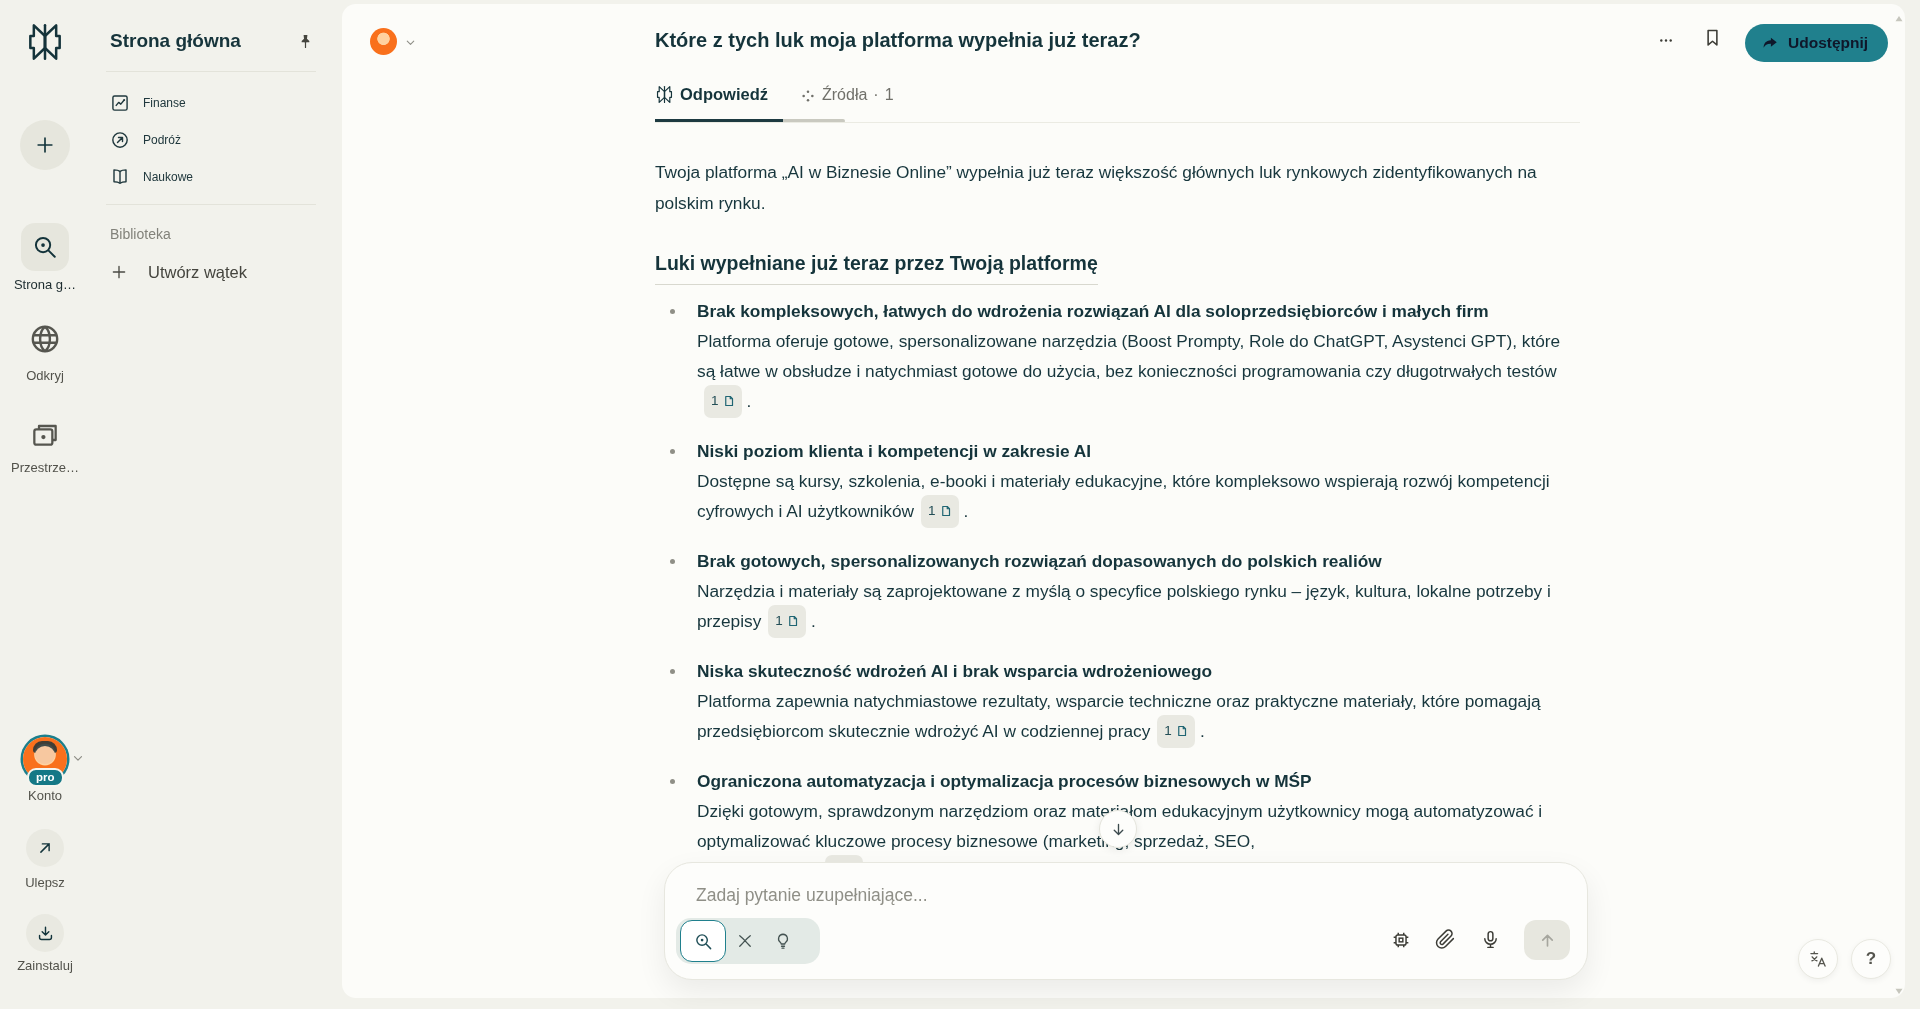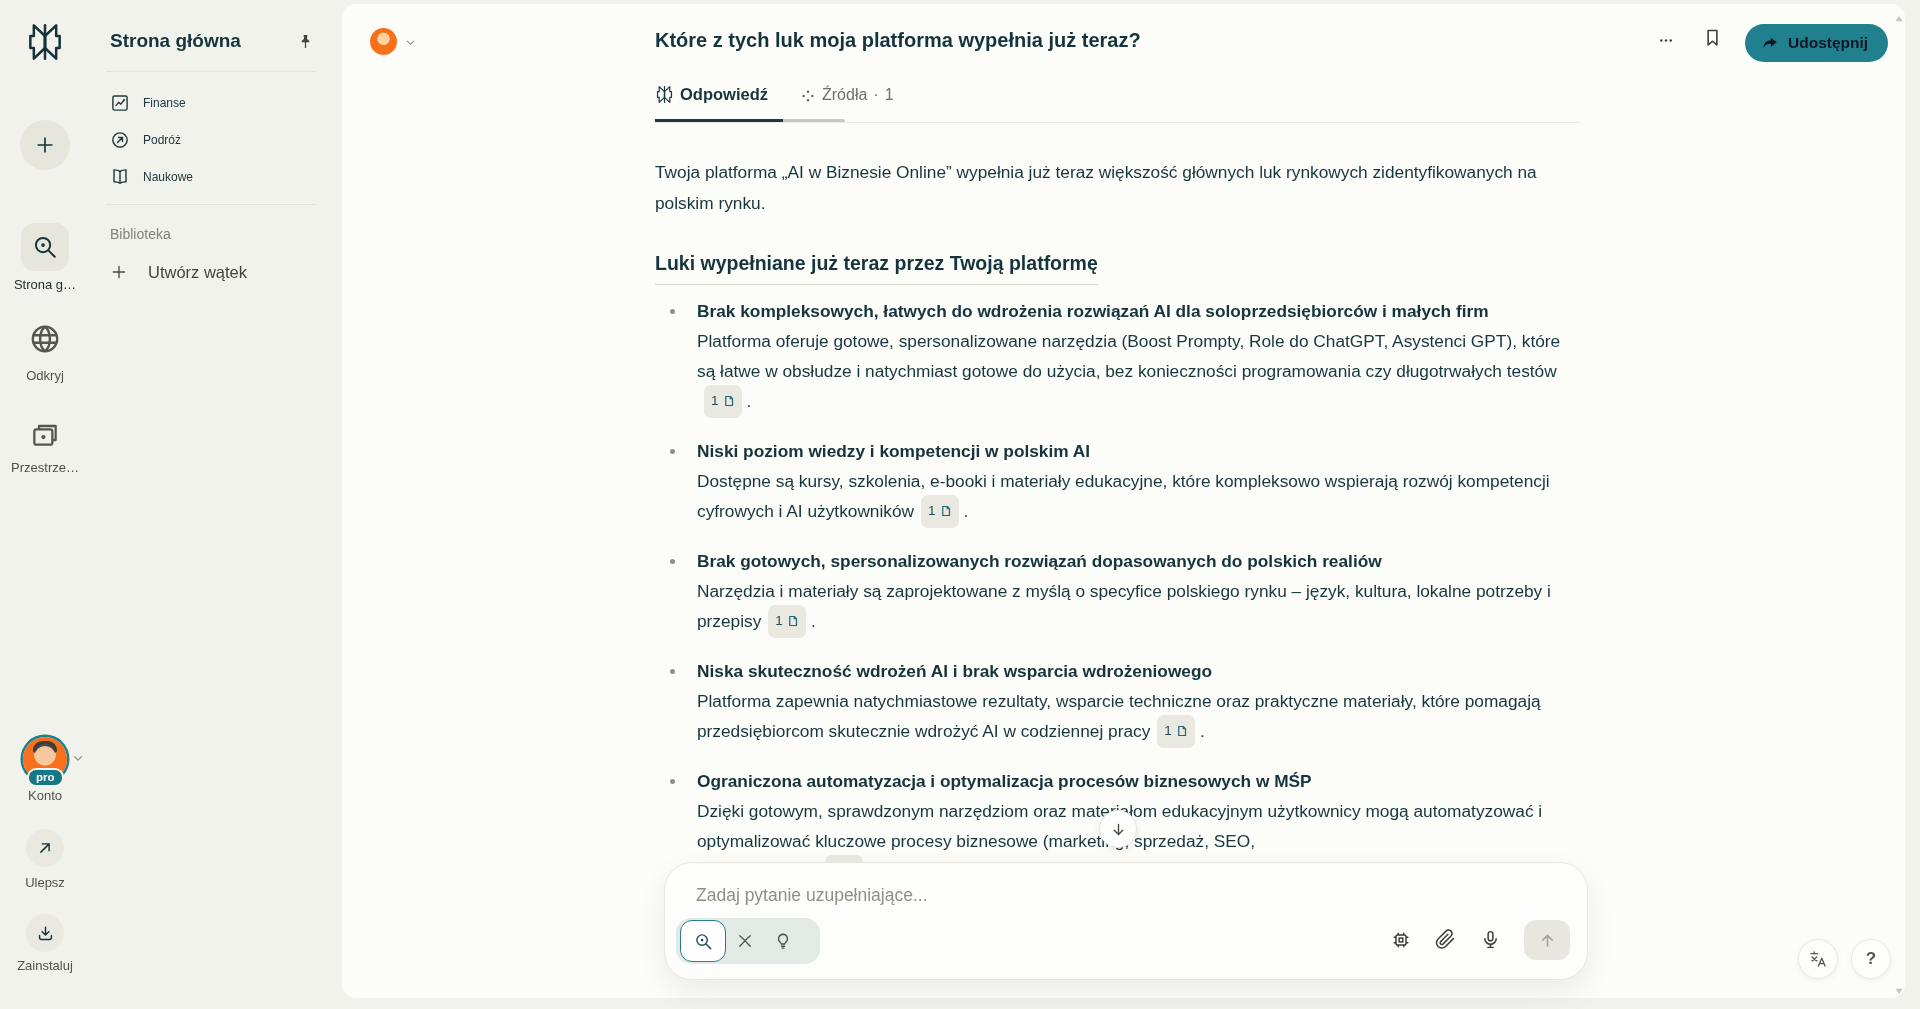--- a/index.html
+++ b/index.html
@@ -411,7 +411,7 @@
         </span><span>.</span></div>
   </li>
   <li>
-    <div class="b-title">Niski poziom wiedzy i kompetencji w polskim AI</div>
+    <div class="b-title">Niski poziom klienta i kompetencji w zakresie AI</div>
     <div class="b-body"><span>Dostępne są kursy, szkolenia, e-booki i materiały edukacyjne, które kompleksowo wspierają rozwój kompetencji cyfrowych i AI użytkowników</span><span class="cite">
           <span>1</span>
           <svg class="ic doc" width="12" height="12" viewBox="0 0 24 24">

